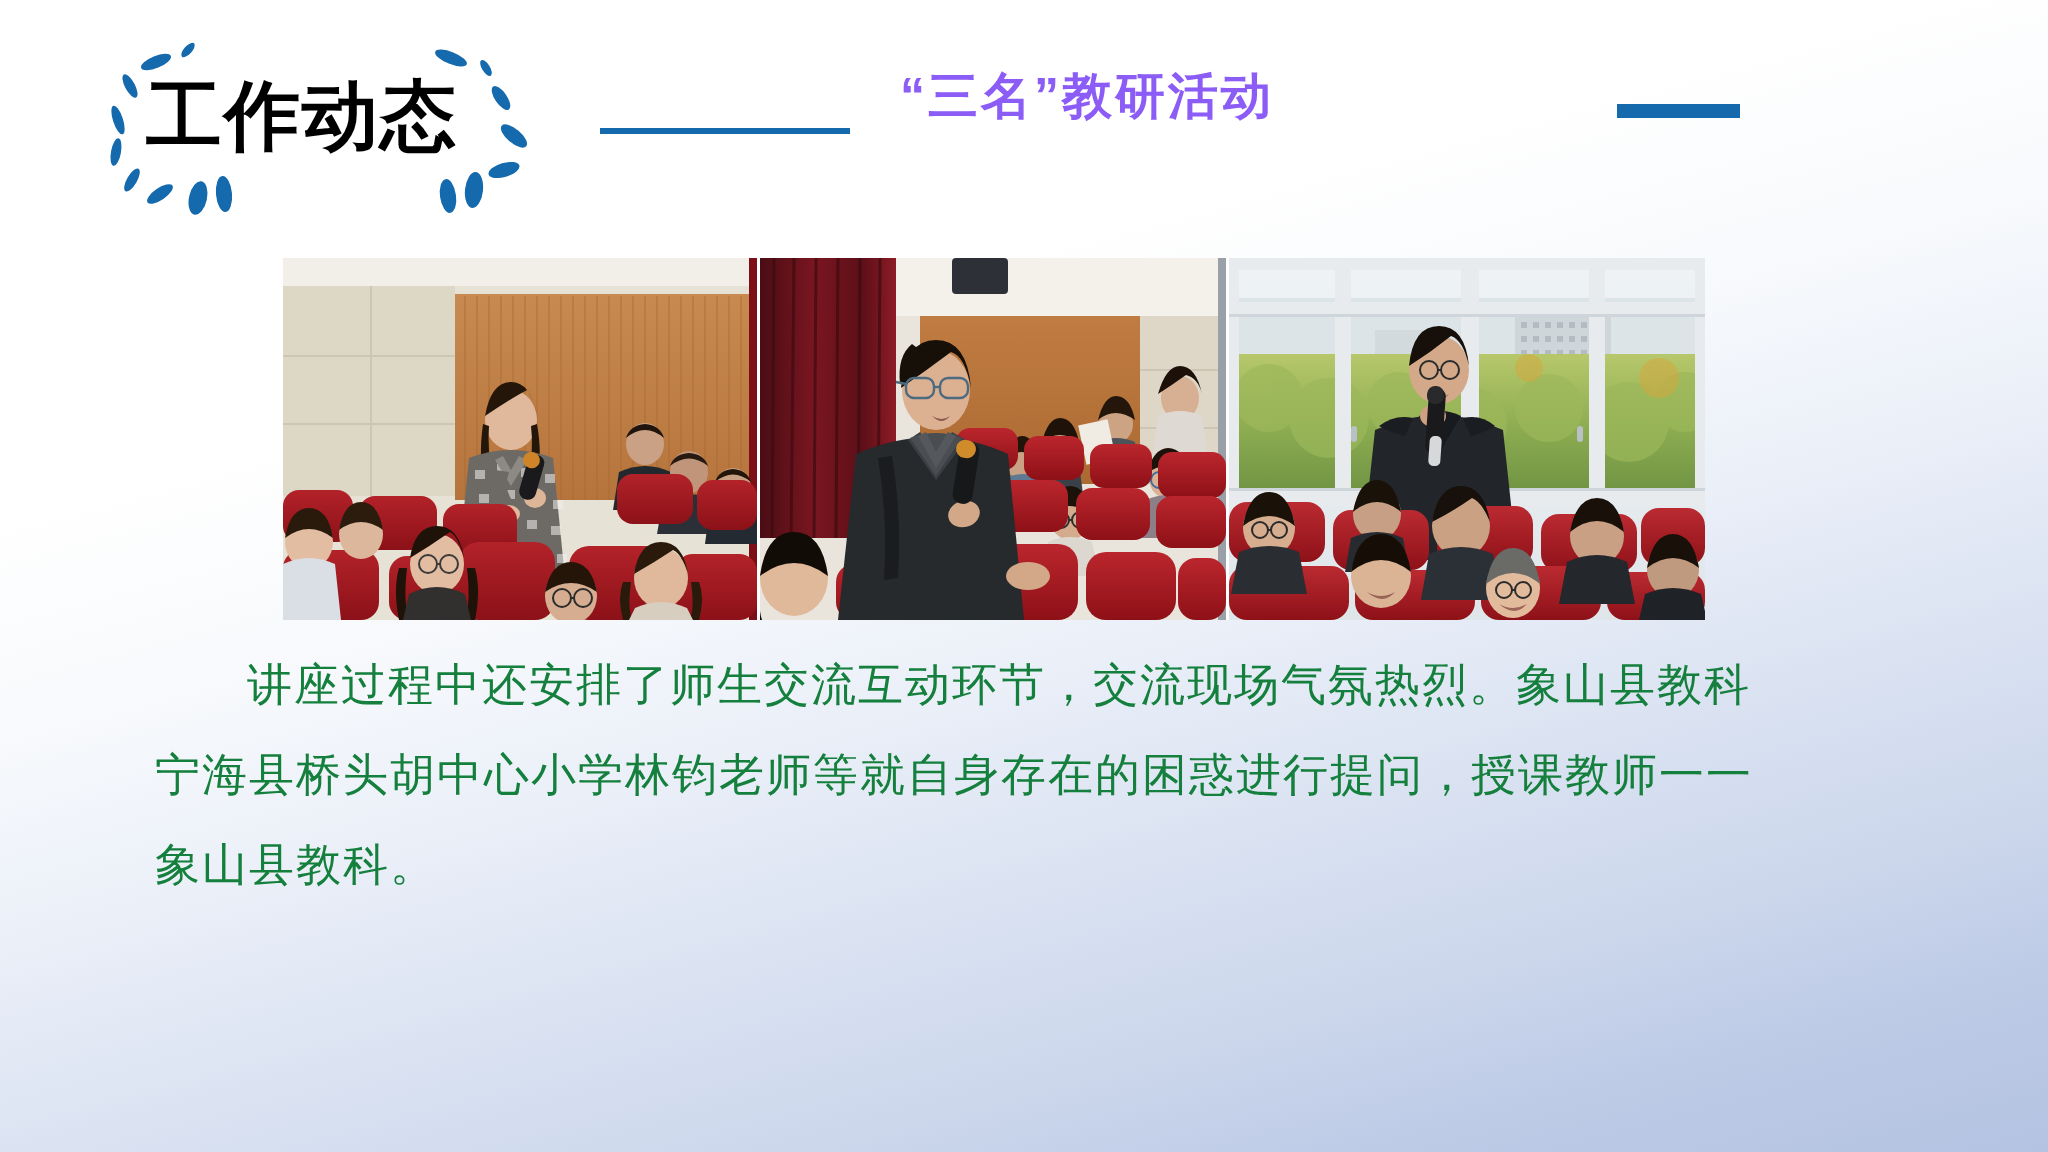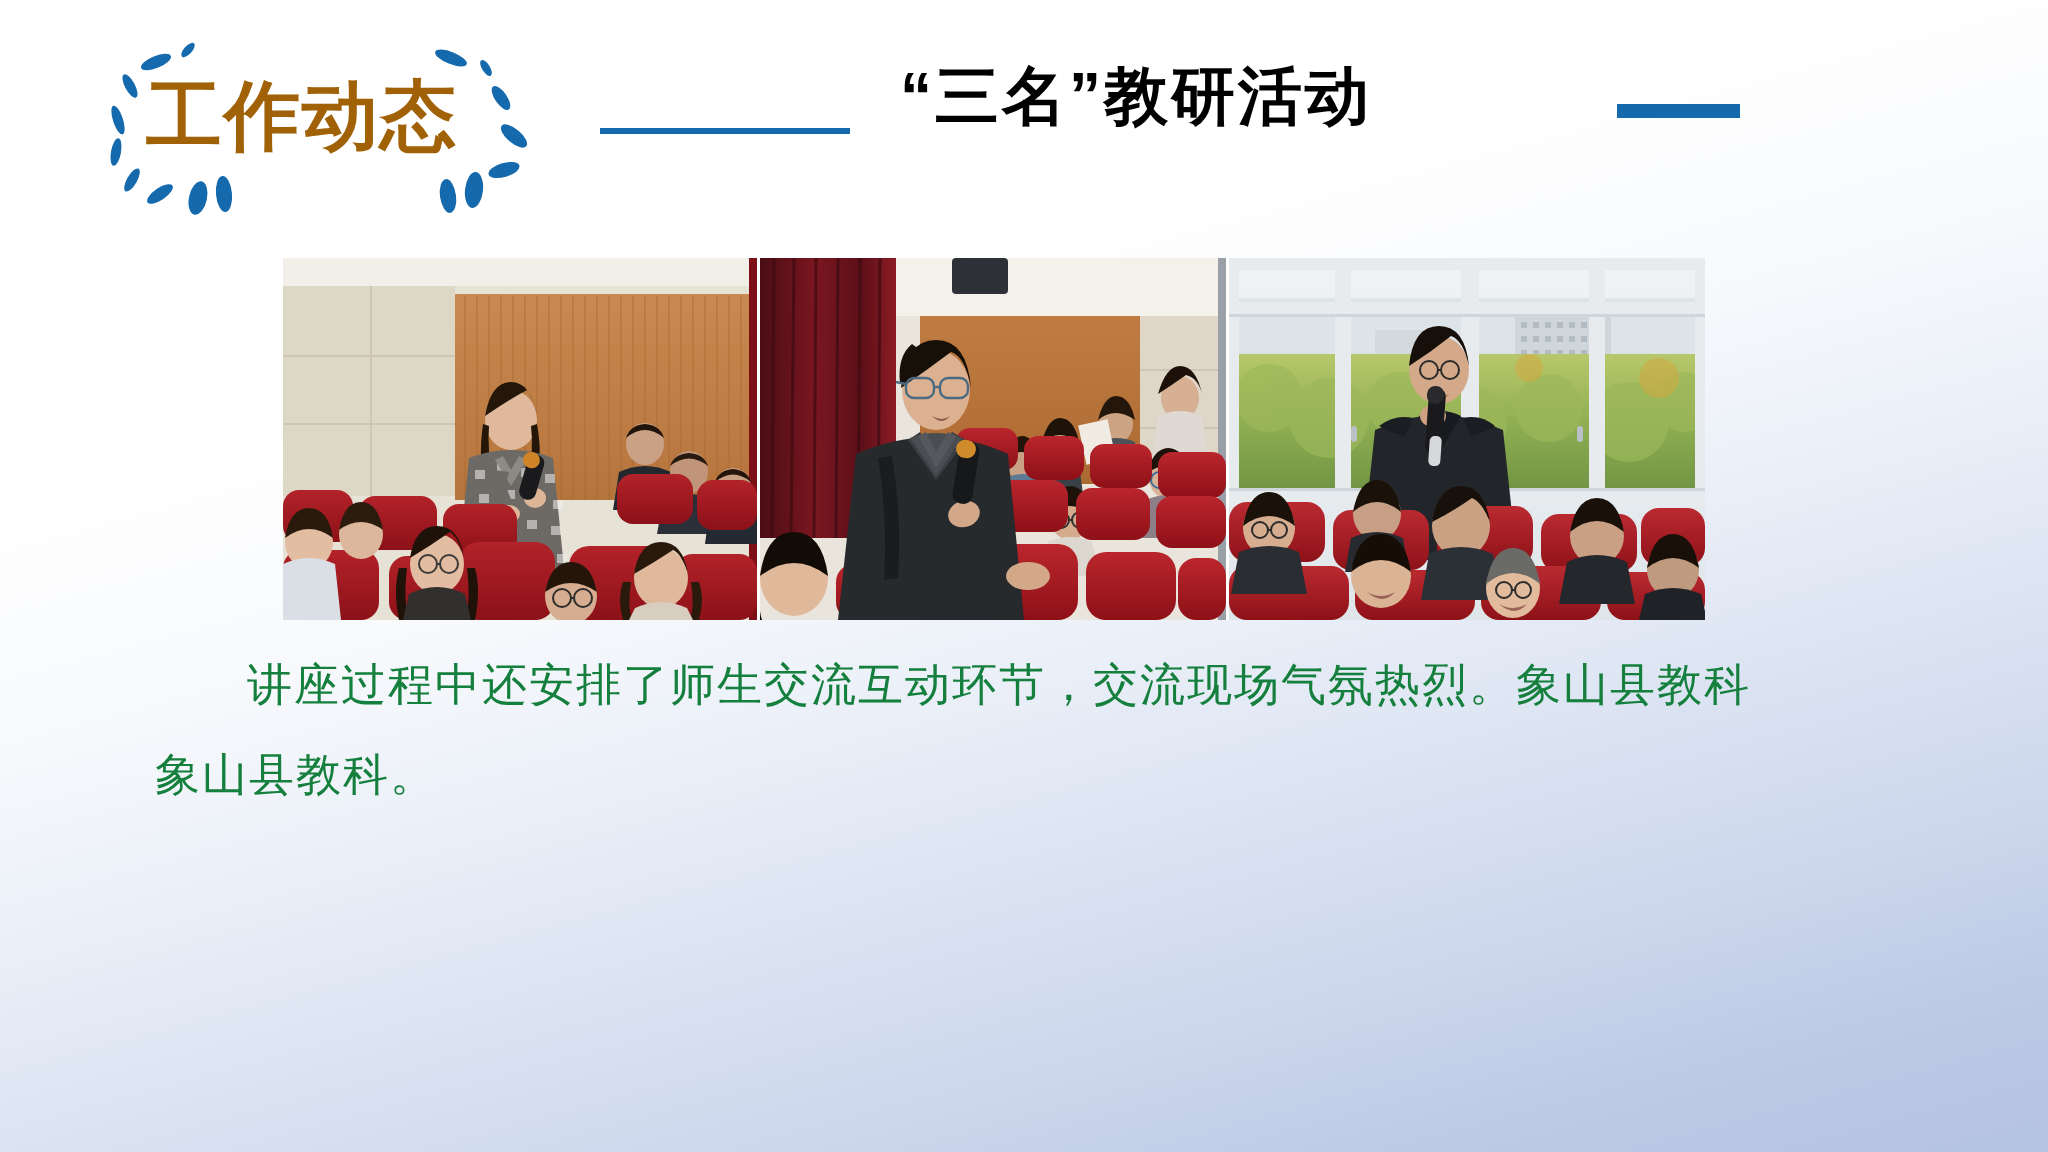--- a/index.html
+++ b/index.html
@@ -50,7 +50,7 @@
     font-size: 76px;
     line-height: 80px;
     letter-spacing: 2px;
-    color: #a16207;
+    color: #000000;
     white-space: nowrap;
     z-index: 3;
   }

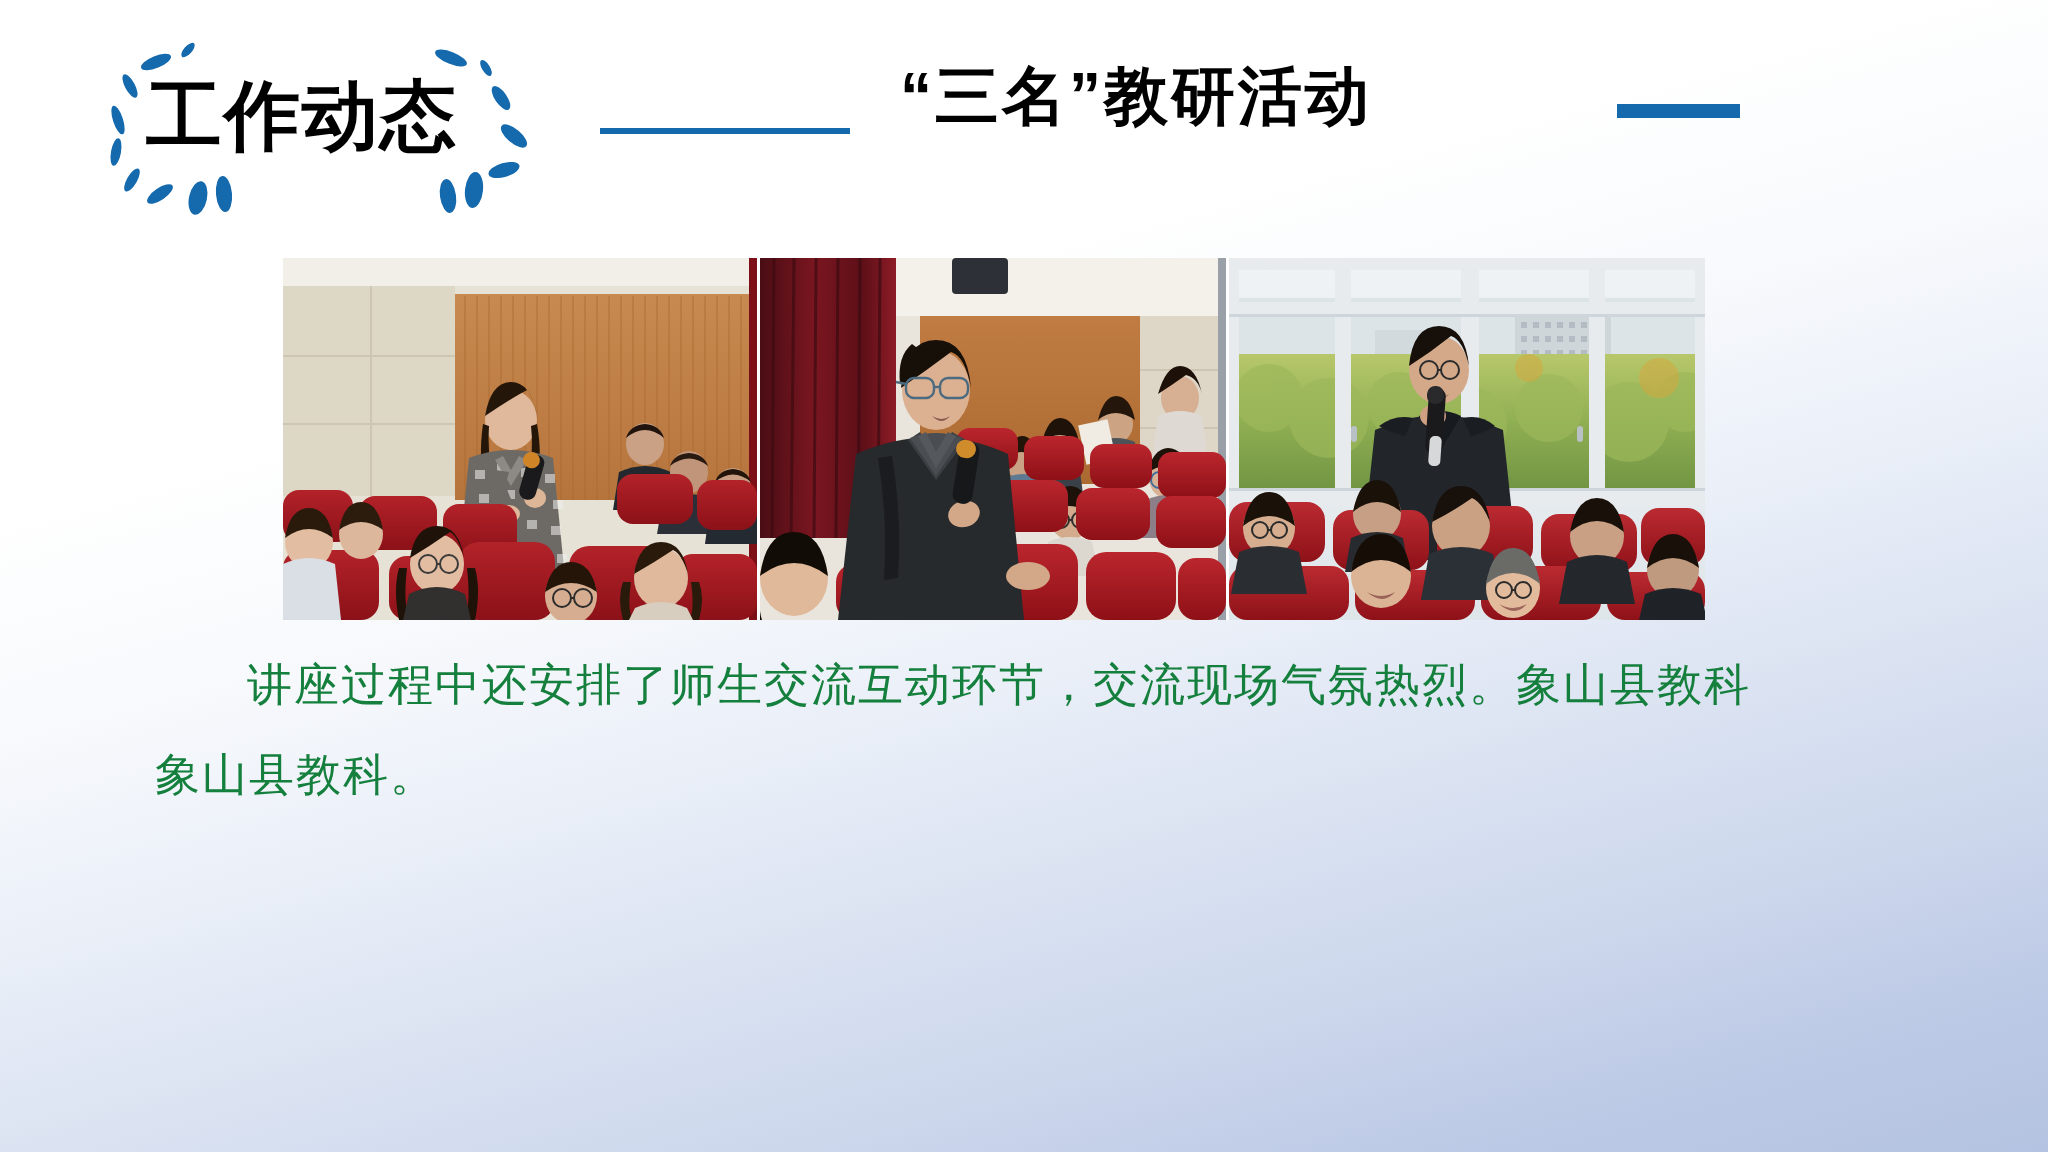--- a/index.html
+++ b/index.html
@@ -82,10 +82,10 @@
     top: 52px;
     font-family: "Liberation Sans", "DejaVu Sans", sans-serif;
     font-weight: bold;
-    font-size: 64px;
+    font-size: 50px;
     line-height: 88px;
     letter-spacing: 3px;
-    color: #000000;
+    color: #8b5cf6;
     white-space: nowrap;
     z-index: 3;
   }

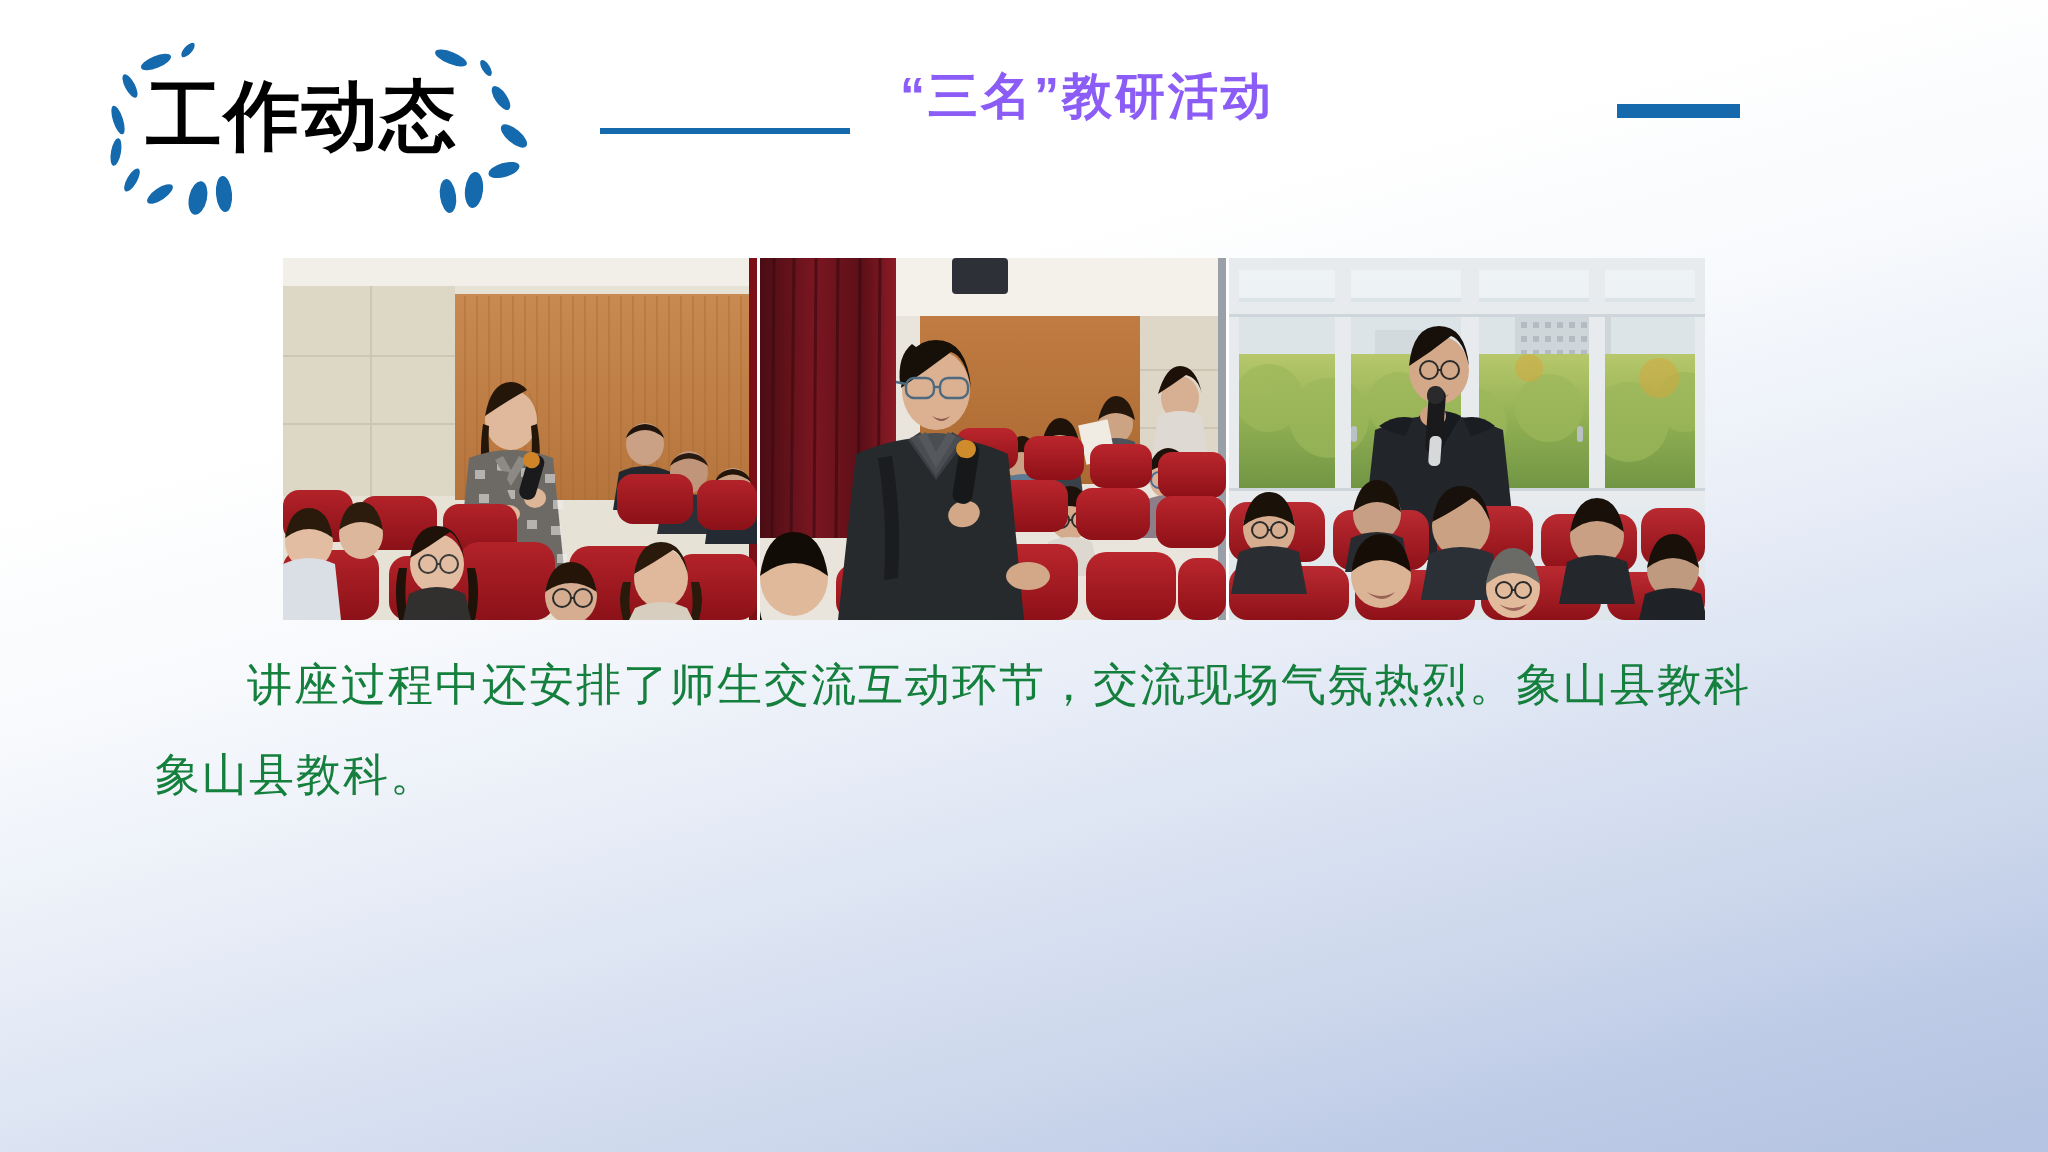--- a/index.html
+++ b/index.html
@@ -619,6 +619,7 @@
 
 <div class="body-text">
   <span class="line indent">讲座过程中还安排了师生交流互动环节，交流现场气氛热烈。象山县教科</span>
+  <span class="line">宁海县桥头胡中心小学林钧老师等就自身存在的困惑进行提问，授课教师一一</span>
   <span class="line">象山县教科。</span>
 </div>
 

